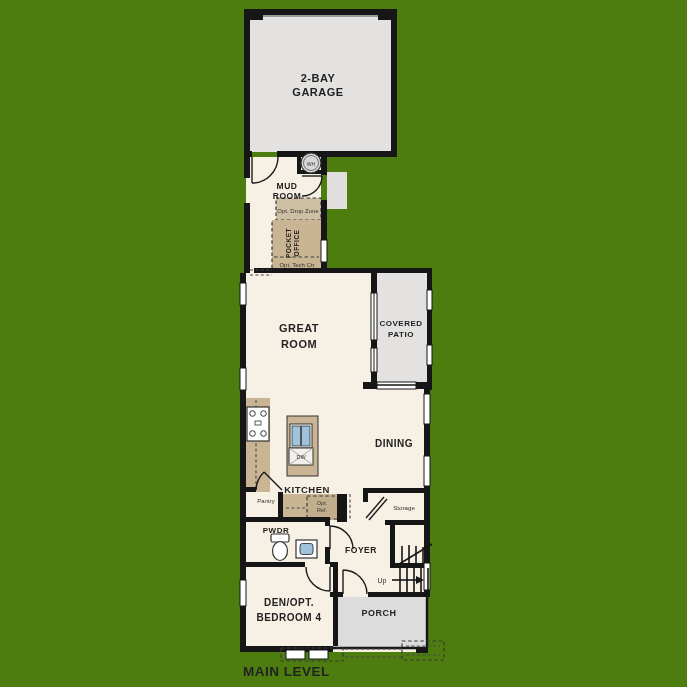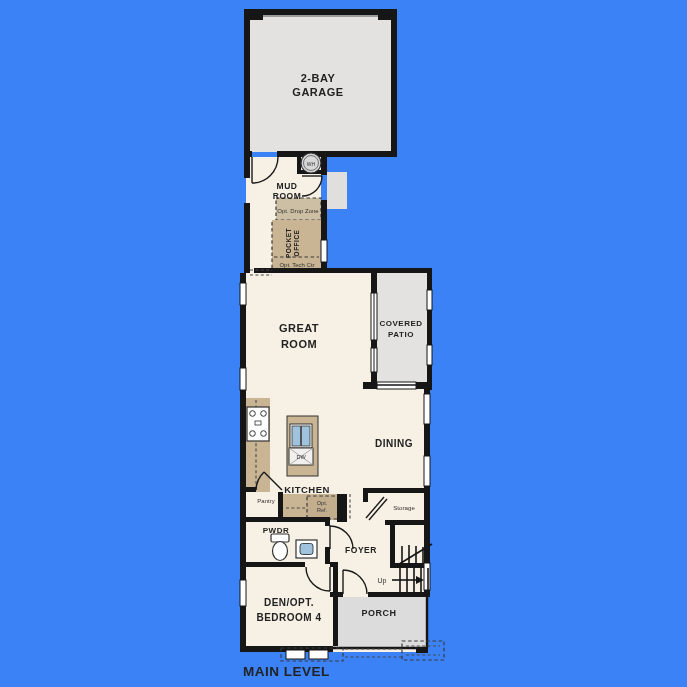--- a/index.html
+++ b/index.html
@@ -3,7 +3,7 @@
 <meta charset="utf-8">
 <style>
   html,body{margin:0;padding:0;background:#ffffff;}
-  .page{width:687px;height:687px;position:relative;background:#3b82f6;overflow:hidden;
+  .page{width:687px;height:687px;position:relative;background:#4d7c0f;overflow:hidden;
         font-family:"Liberation Sans", sans-serif;}
   svg{position:absolute;top:0;left:0;}
   .wall{fill:#161616;}

